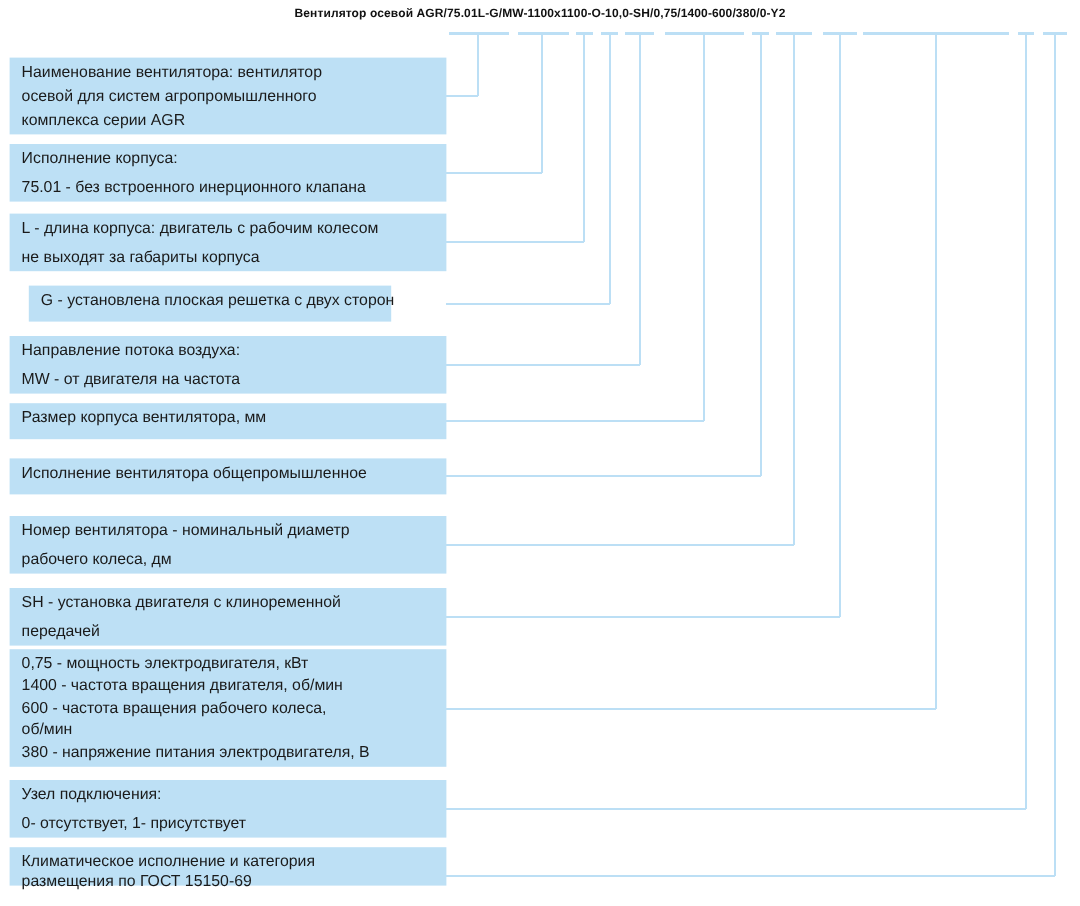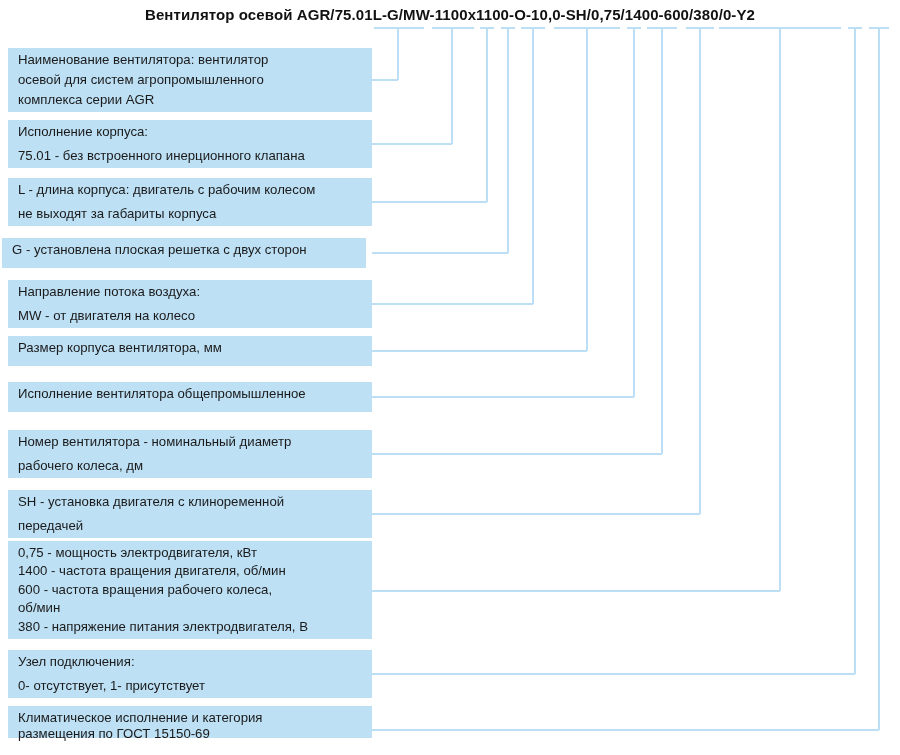--- a/index.html
+++ b/index.html
@@ -18,7 +18,7 @@
     position:absolute;
     left:0;top:6px;width:900px;
     text-align:center;
-    font-size:15px;
+    font-size:10px;
     font-weight:bold;
     color:#111111;
     letter-spacing:0.1px;

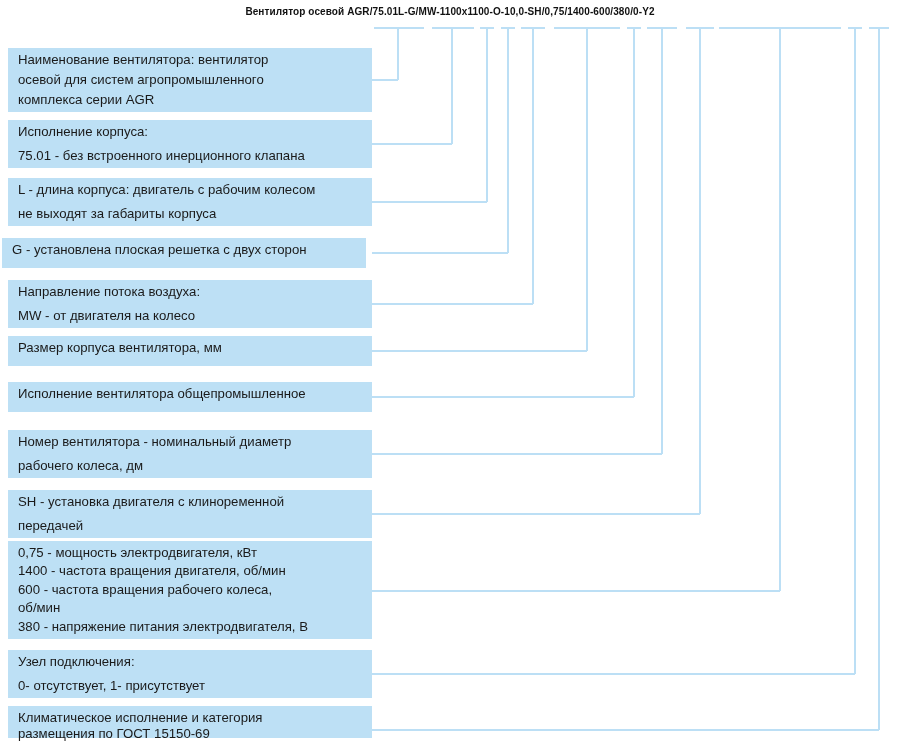--- a/index.html
+++ b/index.html
@@ -118,7 +118,7 @@
         <span class="ln">L - длина корпуса: двигатель с рабочим колесом</span>
         <span class="ln">не выходят за габариты корпуса</span>
       </div>
-      <div class="box" style="top: 238px; height: 30px; left: 2px; width: 364px;">
+      <div class="box" style="top: 238px; height: 30px; left: 24px; width: 302px;">
         <span class="ln">G - установлена плоская решетка с двух сторон</span>
       </div>
       <div class="box" style="top: 280px; height: 48px; left: 8px; width: 364px;">

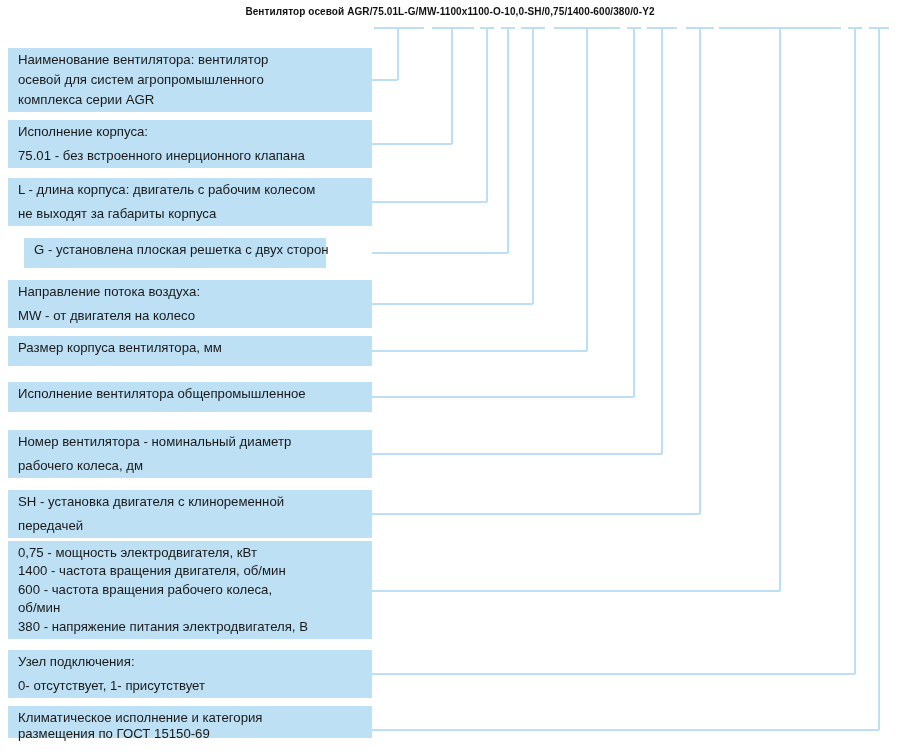--- a/index.html
+++ b/index.html
@@ -123,7 +123,7 @@
       </div>
       <div class="box" style="top: 280px; height: 48px; left: 8px; width: 364px;">
         <span class="ln">Направление потока воздуха:</span>
-        <span class="ln">MW - от двигателя на колесо</span>
+        <span class="ln">MW - от двигателя на частота</span>
       </div>
       <div class="box" style="top: 336px; height: 30px; left: 8px; width: 364px;">
         <span class="ln">Размер корпуса вентилятора, мм</span>

